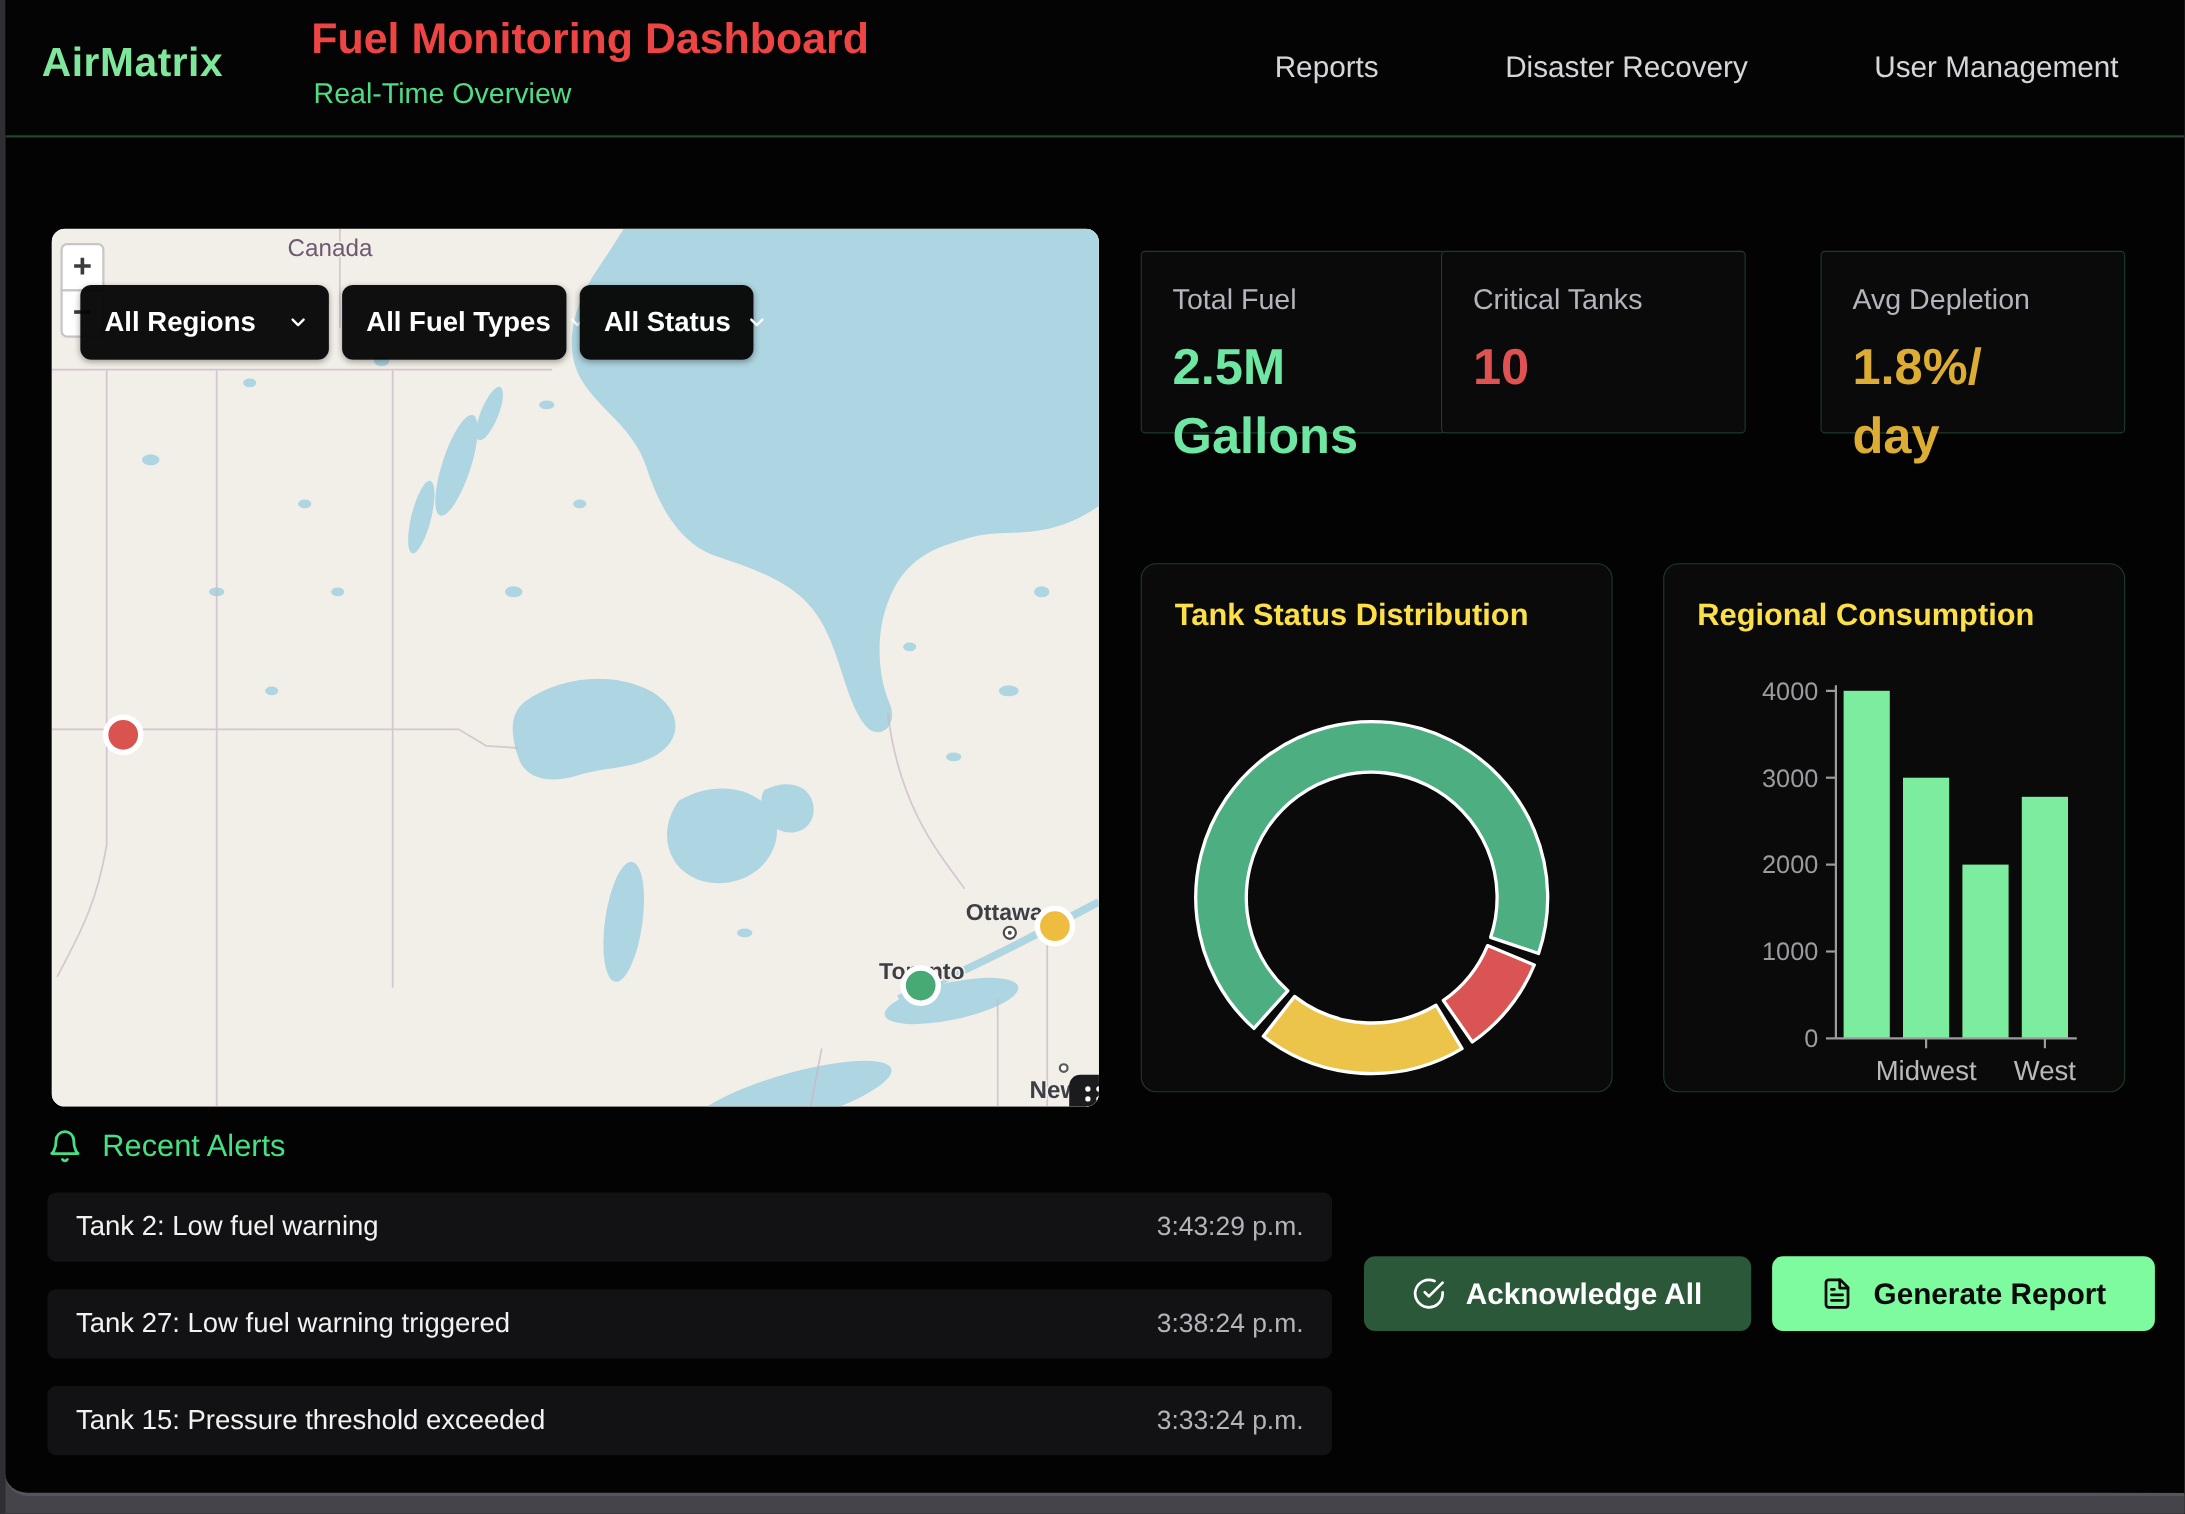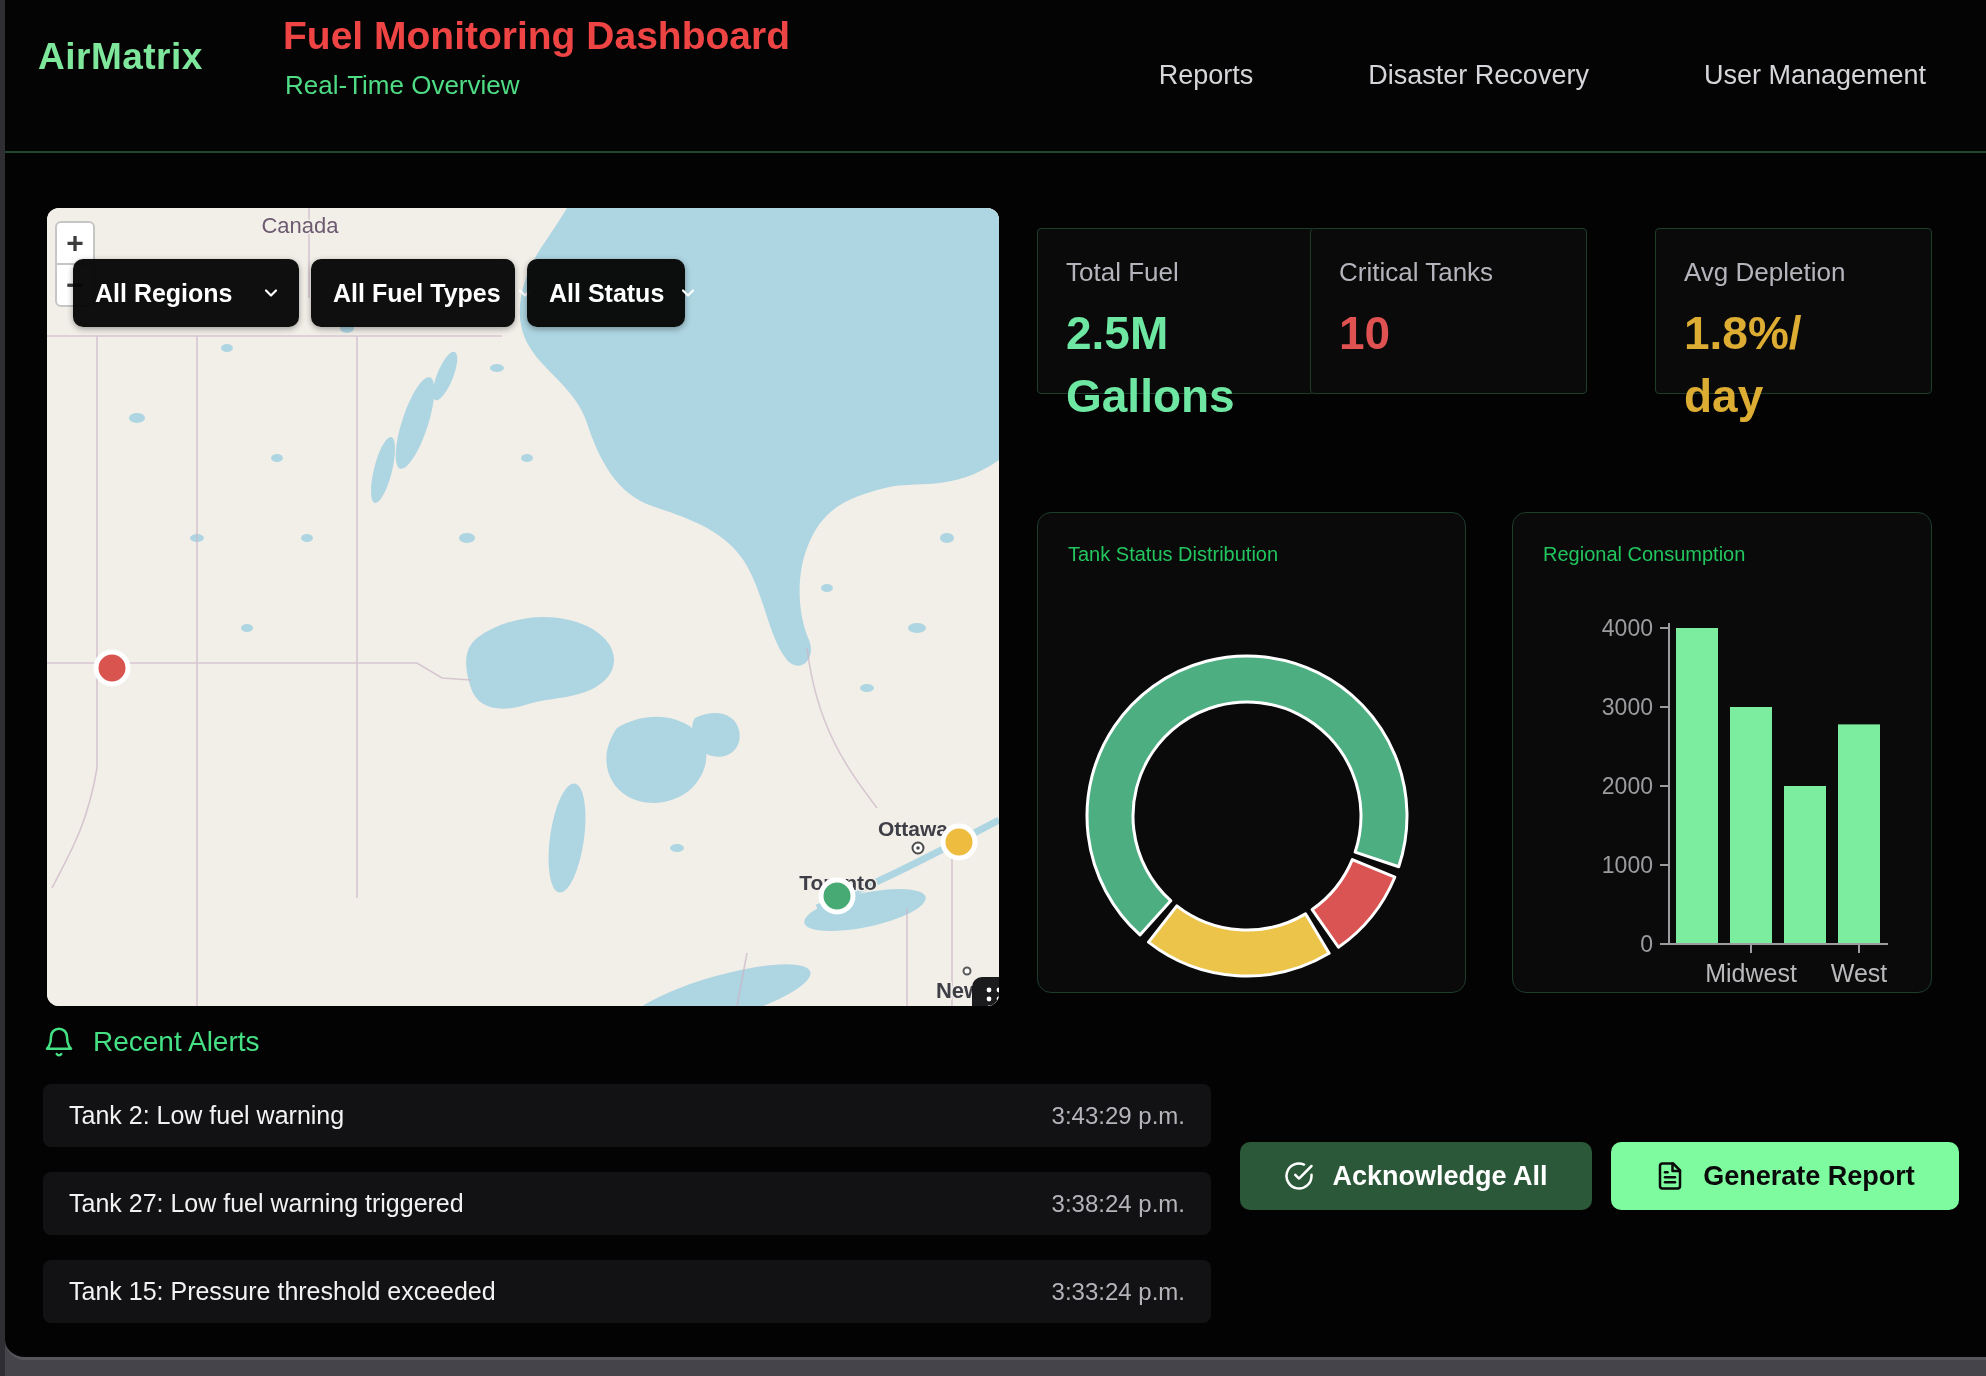--- a/index.html
+++ b/index.html
@@ -10,7 +10,7 @@
     border-bottom-left-radius:20px;border-bottom:3px solid #55555c;box-sizing:border-box;}
 
   
-  .header{position:absolute;left:0;top:0;width:100%;height:153px;background:#040404;
+  .header{position:absolute;left:0;top:0;width:100%;height:125px;background:#040404;
     border-bottom:2px solid #1f4631;box-sizing:border-box;}
   .logo{position:absolute;left:33px;top:36px;font-size:37px;font-weight:700;color:#7ee79b;letter-spacing:.5px;}
   .page-title{position:absolute;left:278px;top:14px;font-size:39px;font-weight:700;color:#ef4444;margin:0;}

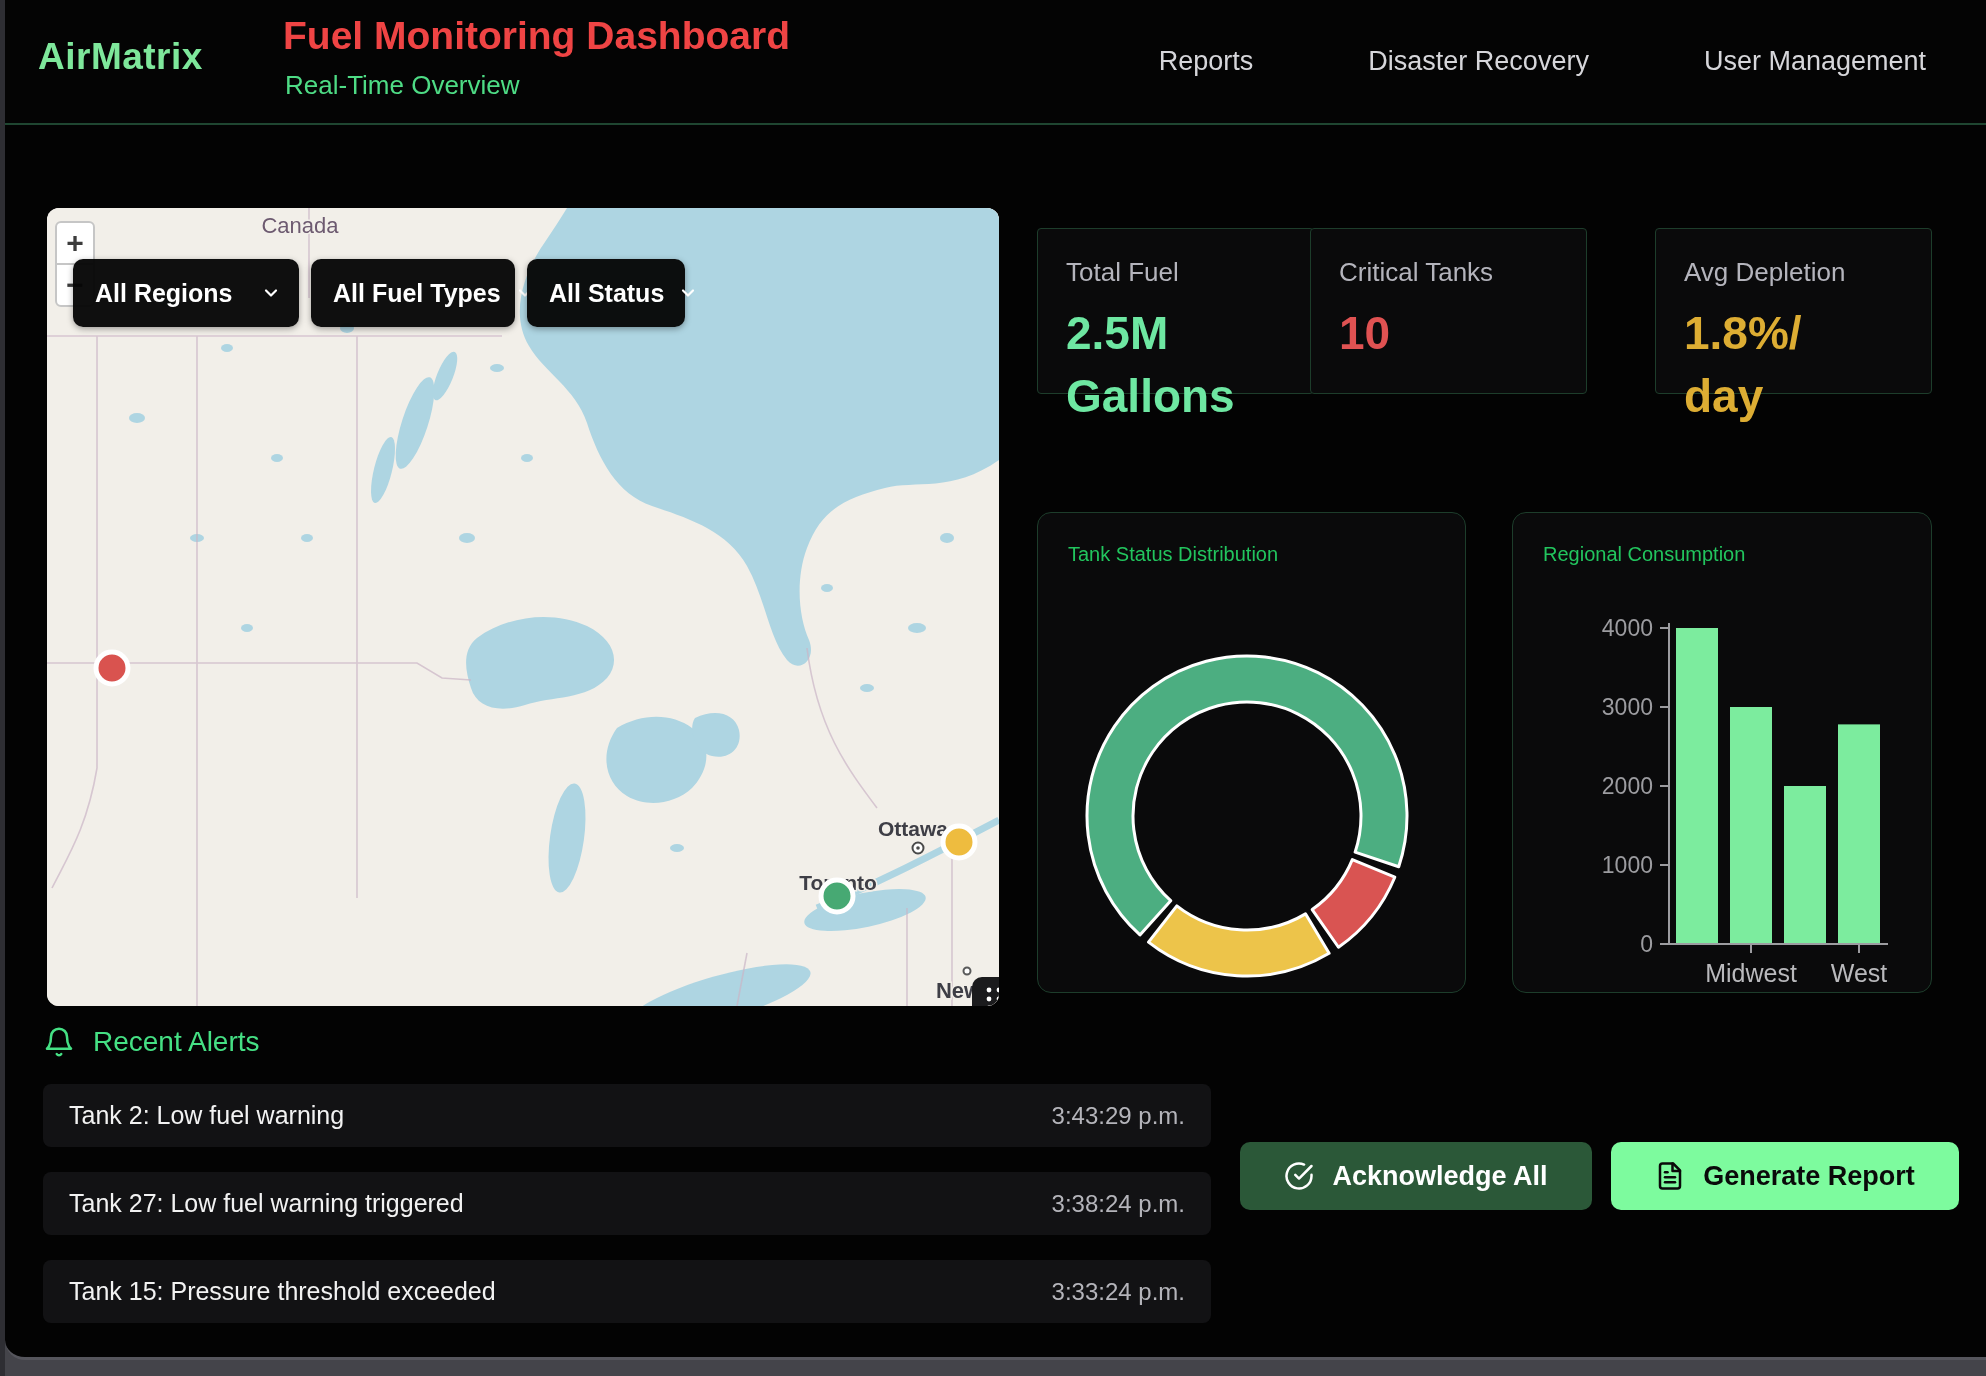--- a/index.html
+++ b/index.html
@@ -51,7 +51,7 @@
     border-radius:14px;box-sizing:border-box;}
   .donut-card{left:1032px;width:429px;}
   .bar-card{left:1507px;width:420px;}
-  .chart-title{position:absolute;left:30px;top:30px;font-size:20px;font-weight:400;color:#22c55e;}
+  .chart-title{position:absolute;left:30px;top:30px;font-size:28px;font-weight:700;color:#fde047;}
   .chart-card svg{position:absolute;left:0;top:0;}
   .chart-card svg text{font-family:"Liberation Sans","DejaVu Sans",sans-serif;}
 

